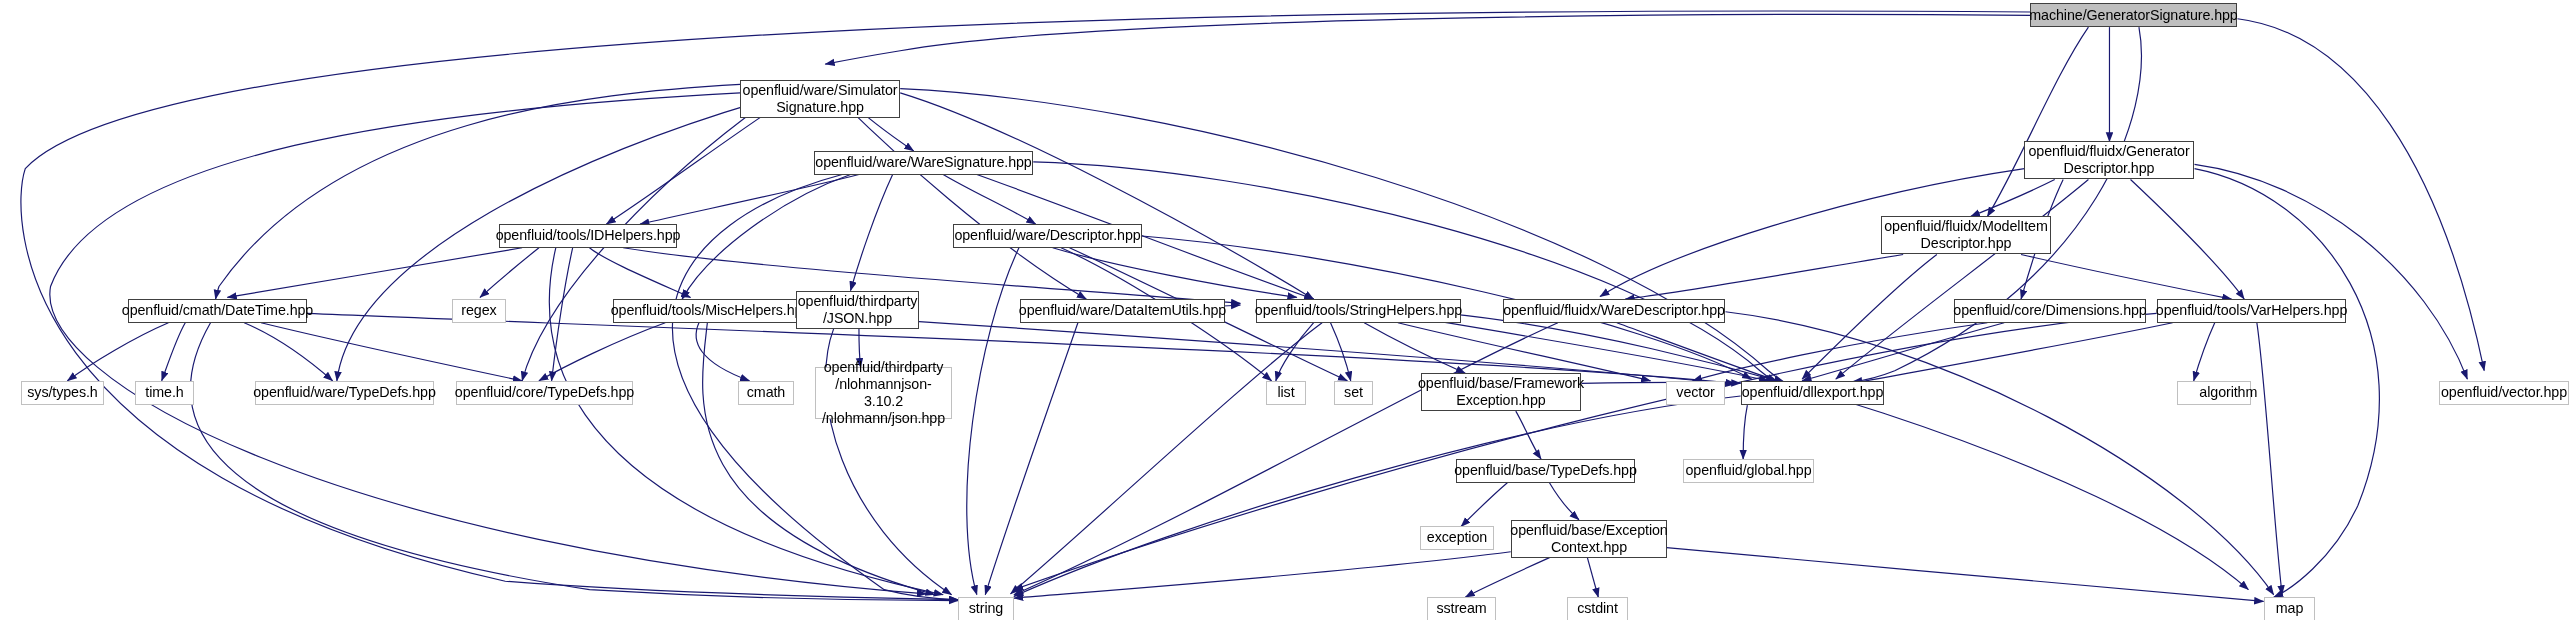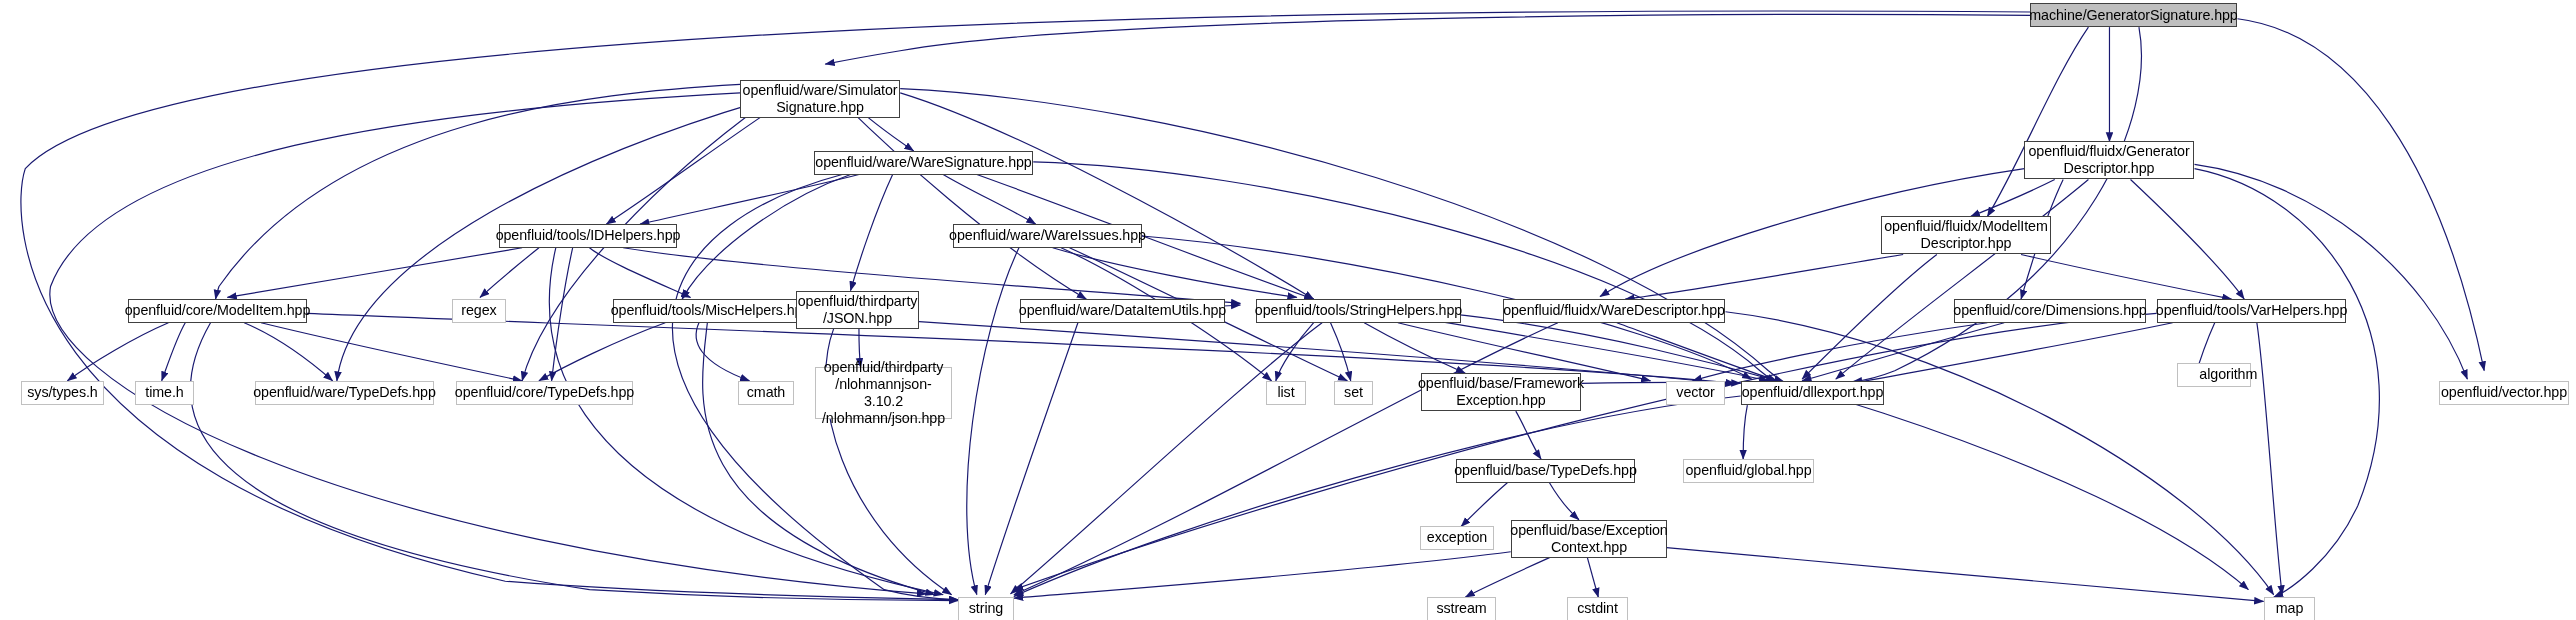--- a/index.html
+++ b/index.html
@@ -157,7 +157,7 @@
       <div class="node hdr" style="left: 1881px; top: 216px; width: 170px; height: 38px;">openfluid/fluidx/ModelItem
 Descriptor.hpp</div>
       <div class="node hdr" style="left: 499px; top: 224px; width: 178px; height: 23.6px;">openfluid/tools/IDHelpers.hpp</div>
-      <div class="node hdr" style="left: 953px; top: 224px; width: 189px; height: 23.6px;">openfluid/ware/WareIssues.hpp</div>
+      <div class="node hdr" style="left: 953px; top: 224px; width: 189px; height: 23.6px;">openfluid/ware/Descriptor.hpp</div>
       <div class="node hdr" style="left: 128px; top: 299px; width: 179px; height: 23.6px;">openfluid/core/ModelItem.hpp</div>
       <div class="node leaf" style="left: 452px; top: 299px; width: 54px; height: 23.6px;">regex</div>
       <div class="node hdr" style="left: 613px; top: 299px; width: 195px; height: 23.6px;">openfluid/tools/MiscHelpers.hpp</div>

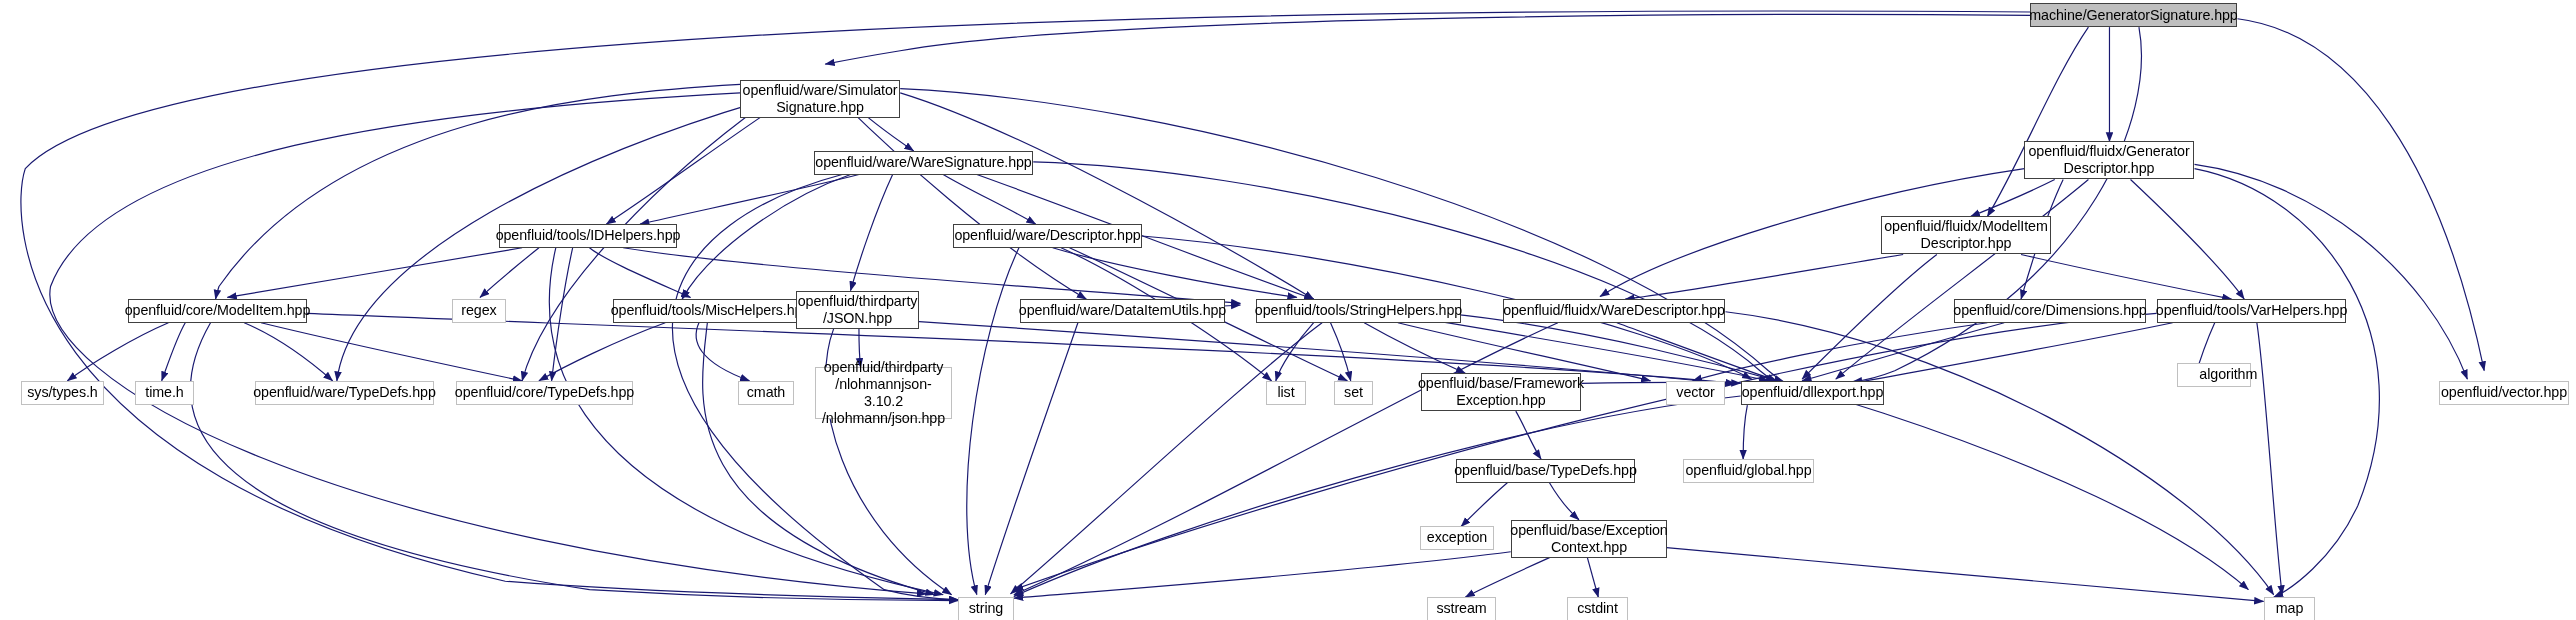--- a/index.html
+++ b/index.html
@@ -158,7 +158,7 @@
 Descriptor.hpp</div>
       <div class="node hdr" style="left: 499px; top: 224px; width: 178px; height: 23.6px;">openfluid/tools/IDHelpers.hpp</div>
       <div class="node hdr" style="left: 953px; top: 224px; width: 189px; height: 23.6px;">openfluid/ware/Descriptor.hpp</div>
-      <div class="node hdr" style="left: 128px; top: 299px; width: 179px; height: 23.6px;">openfluid/core/ModelItem.hpp</div>
+      <div class="node hdr" style="left: 128px; top: 299px; width: 179px; height: 23.6px;">openfluid/cmath/DateTime.hpp</div>
       <div class="node leaf" style="left: 452px; top: 299px; width: 54px; height: 23.6px;">regex</div>
       <div class="node hdr" style="left: 613px; top: 299px; width: 195px; height: 23.6px;">openfluid/tools/MiscHelpers.hpp</div>
       <div class="node hdr" style="left: 796px; top: 291px; width: 123px; height: 38px;">openfluid/thirdparty

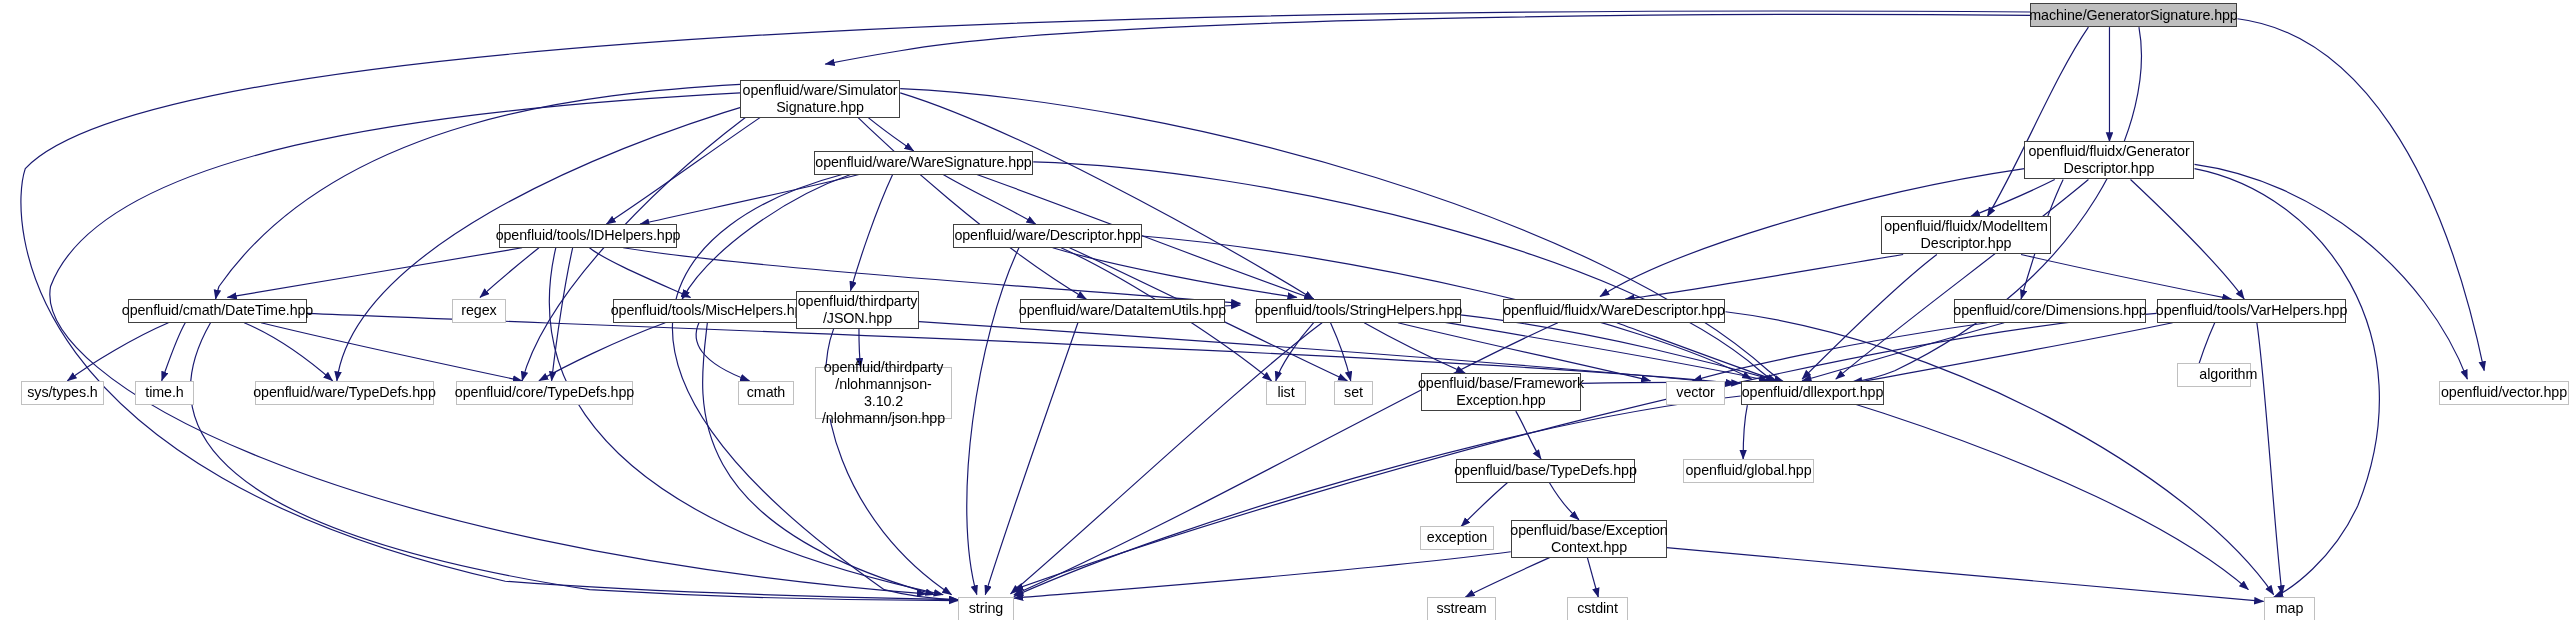--- a/index.html
+++ b/index.html
@@ -182,7 +182,7 @@
 Exception.hpp</div>
       <div class="node leaf" style="left: 1642px; top: 381px; width: 59px; height: 23.6px; margin-left: 24px;">vector</div>
       <div class="node hdr" style="left: 1741px; top: 381px; width: 143px; height: 23.6px;">openfluid/dllexport.hpp</div>
-      <div class="node leaf" style="left: 2177px; top: 363px; width: 74px; height: 23.6px; padding-left: 32px;">algorithm</div>
+      <div class="node leaf" style="left: 2177px; top: 381px; width: 74px; height: 23.6px; padding-left: 32px;">algorithm</div>
       <div class="node leaf" style="left: 2439px; top: 381px; width: 130px; height: 23.6px;">openfluid/vector.hpp</div>
       <div class="node hdr" style="left: 1456px; top: 459px; width: 179px; height: 23.6px;">openfluid/base/TypeDefs.hpp</div>
       <div class="node leaf" style="left: 1683px; top: 459px; width: 131px; height: 23.6px;">openfluid/global.hpp</div>

